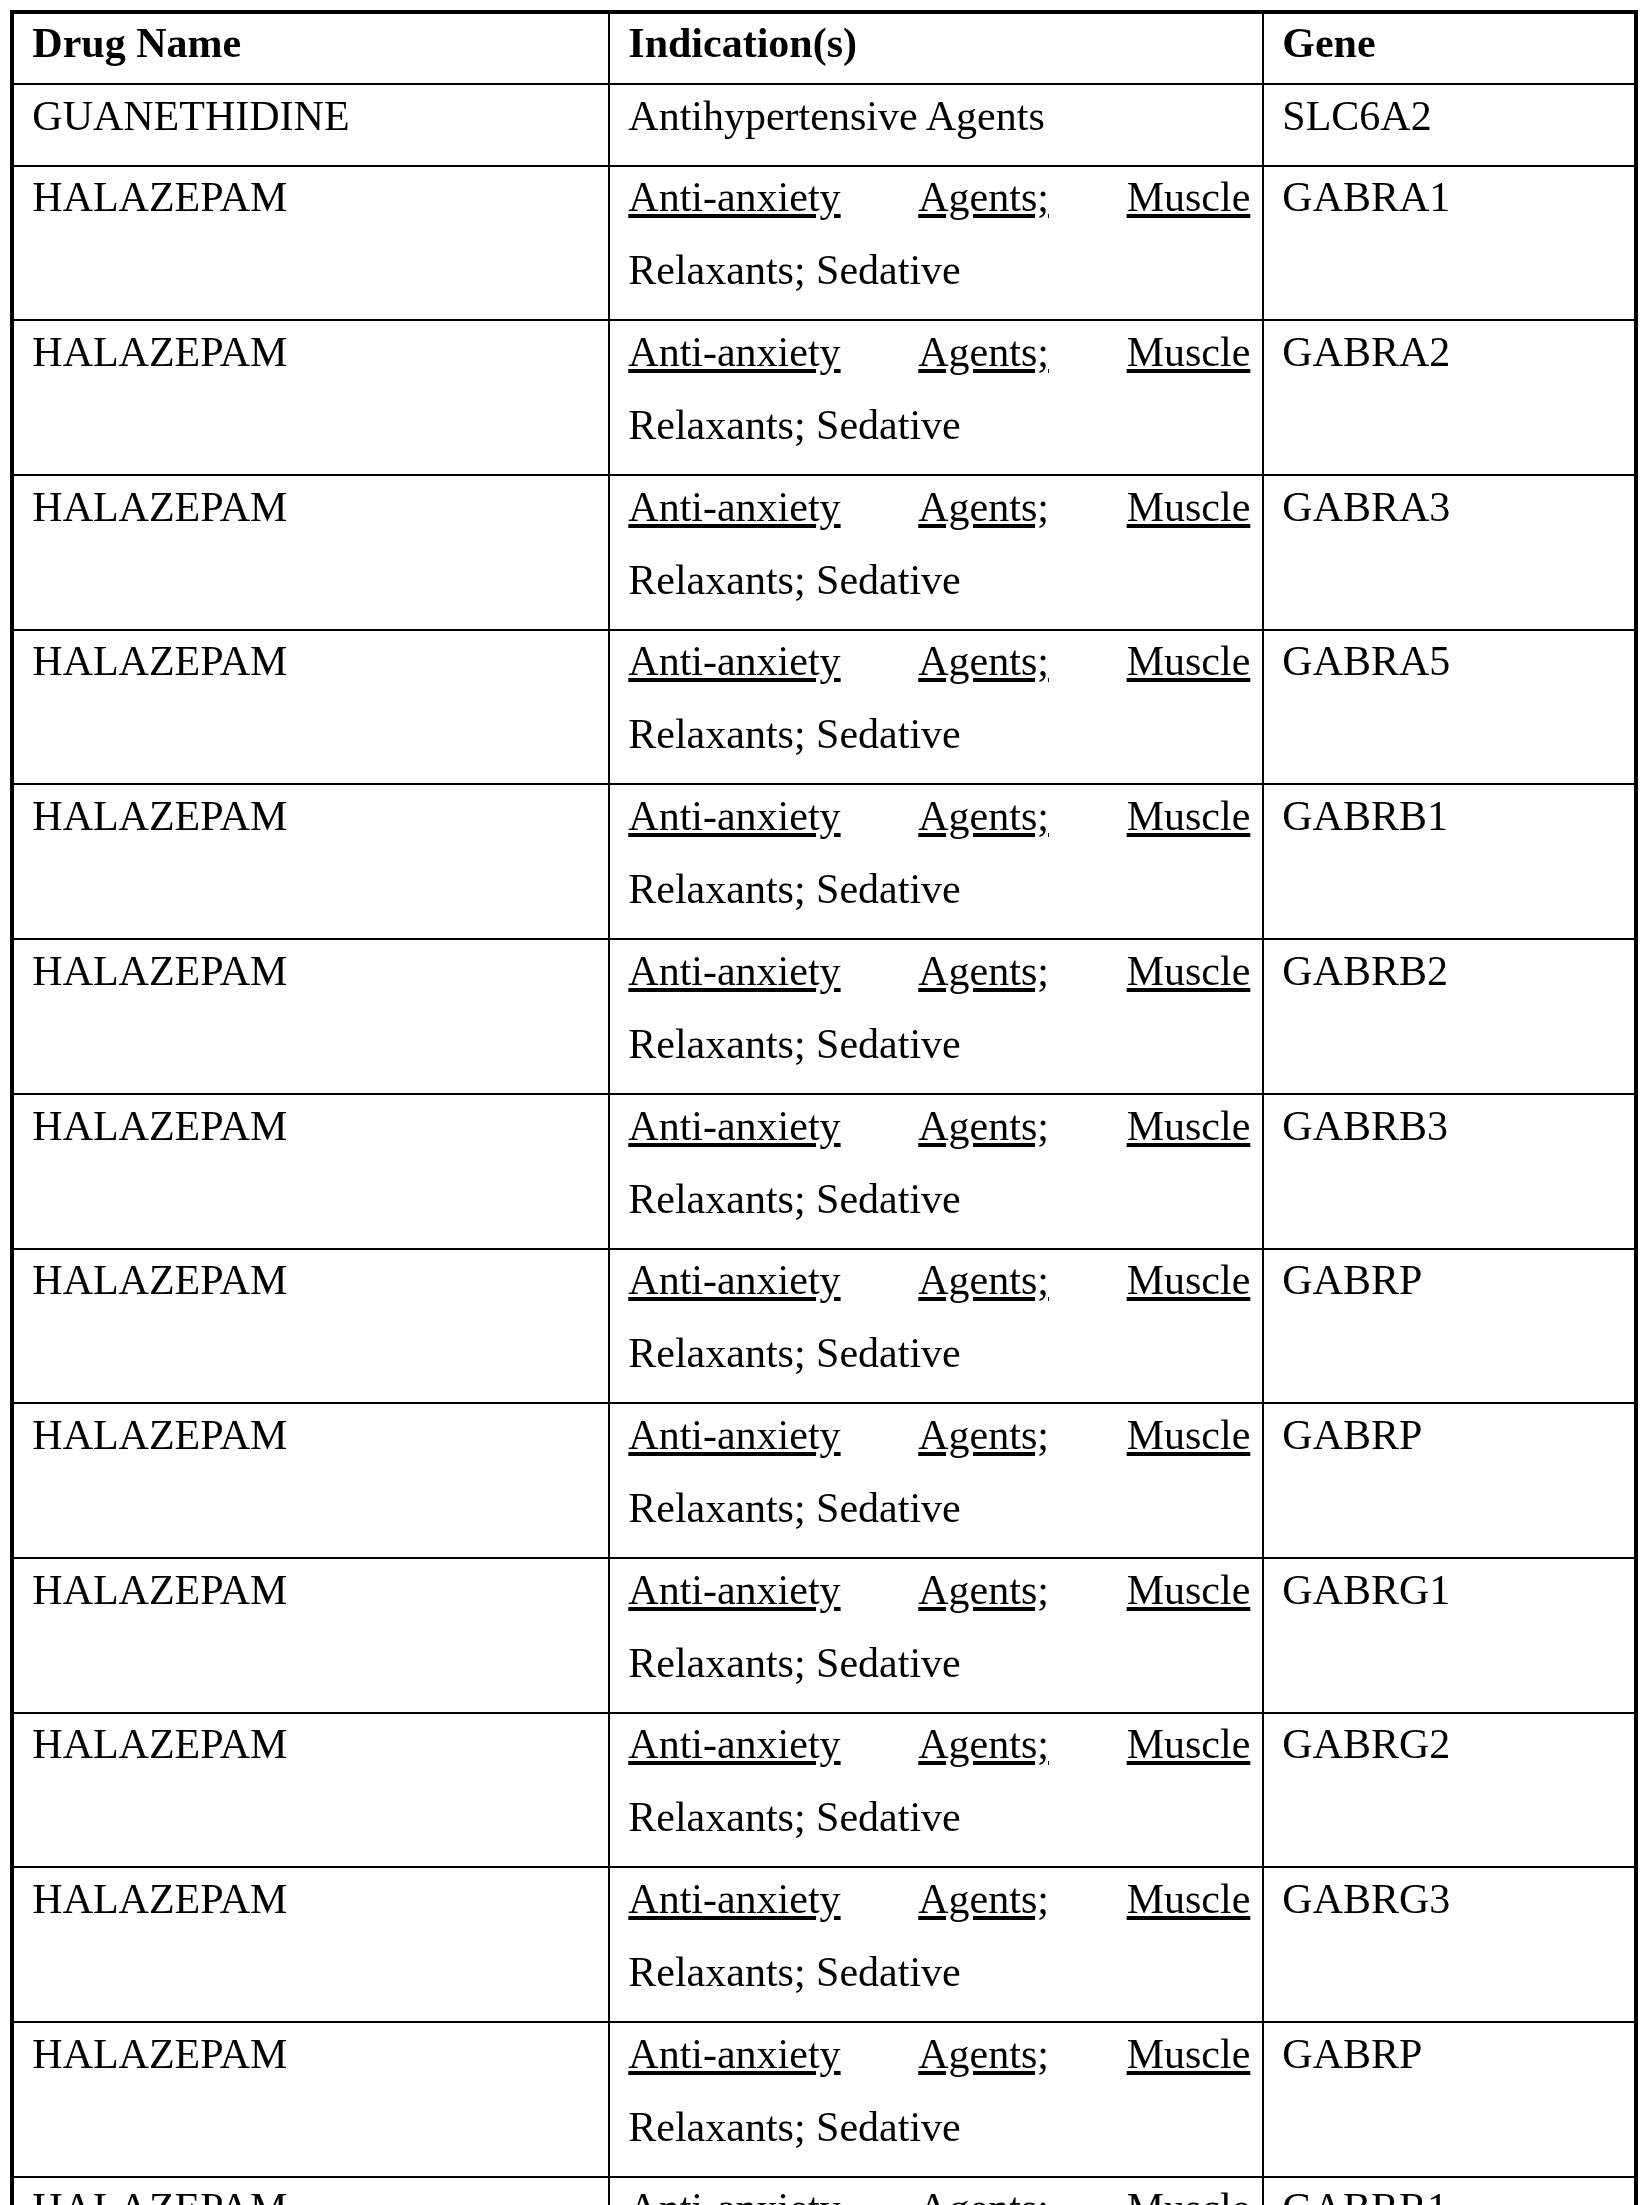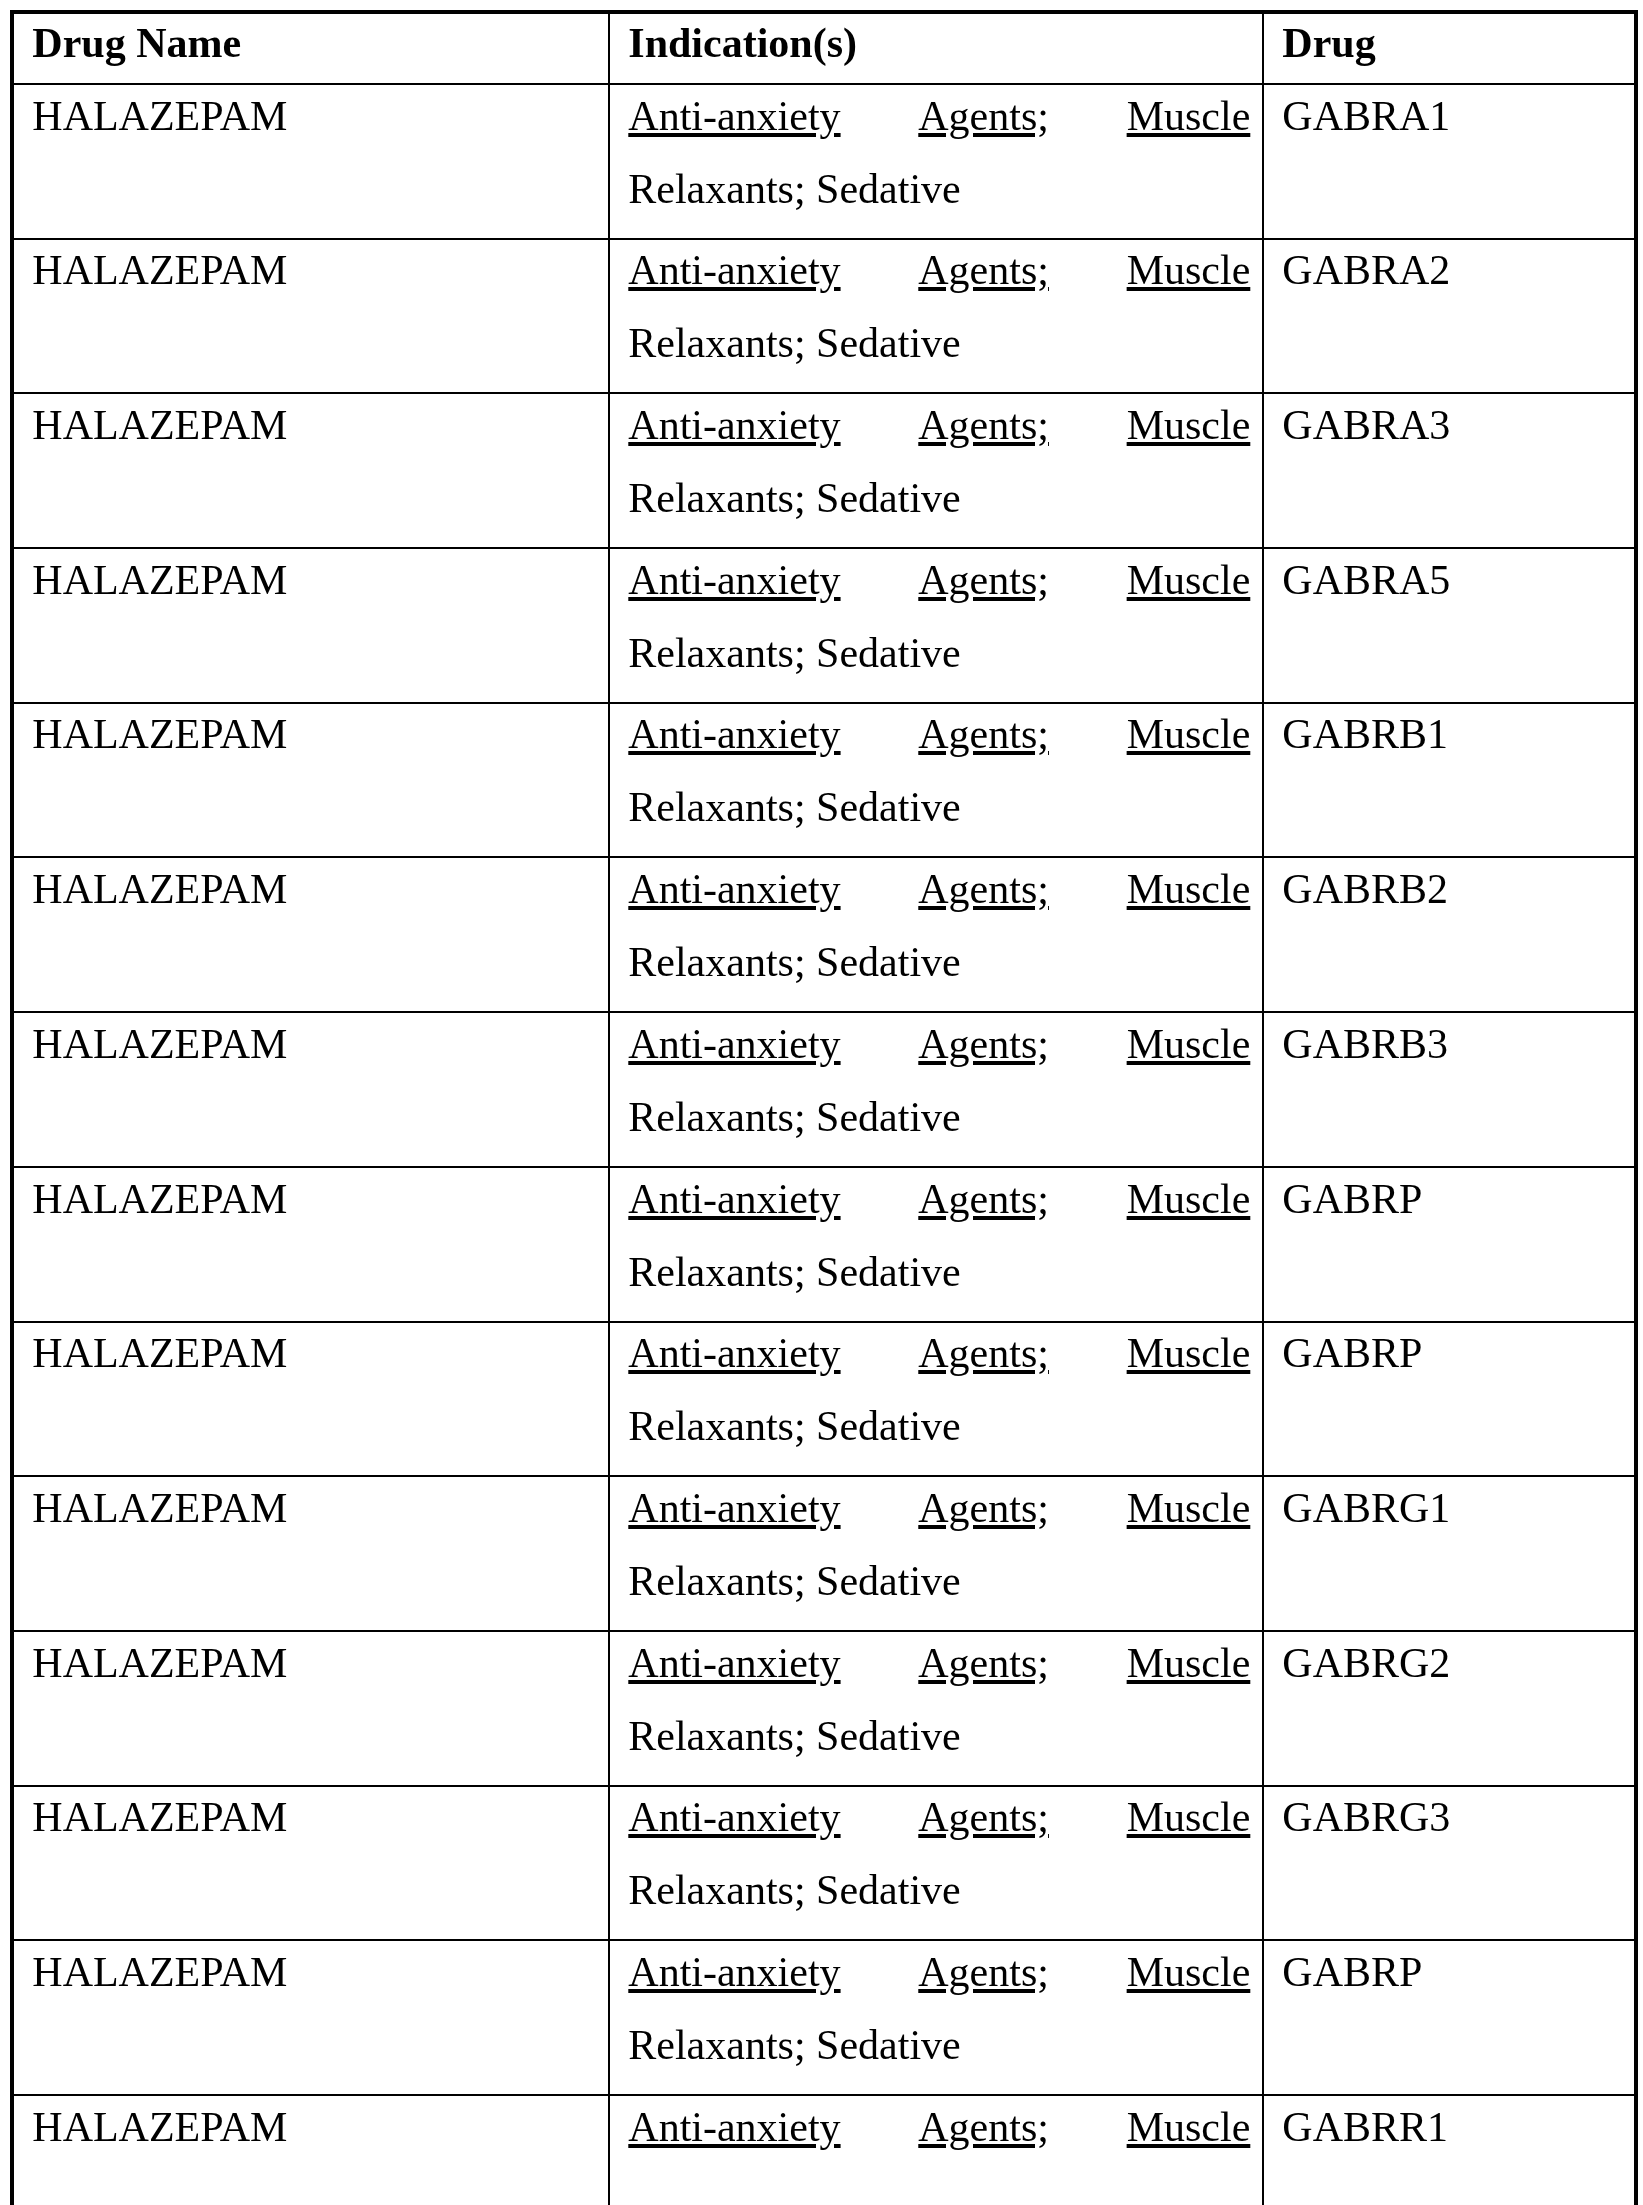--- a/index.html
+++ b/index.html
@@ -69,7 +69,7 @@
       <tr>
         <th>Drug Name</th>
         <th>Indication(s)</th>
-        <th>Drug</th>
+        <th>Gene</th>
       </tr>
     </thead>
     <tbody id="table-body">

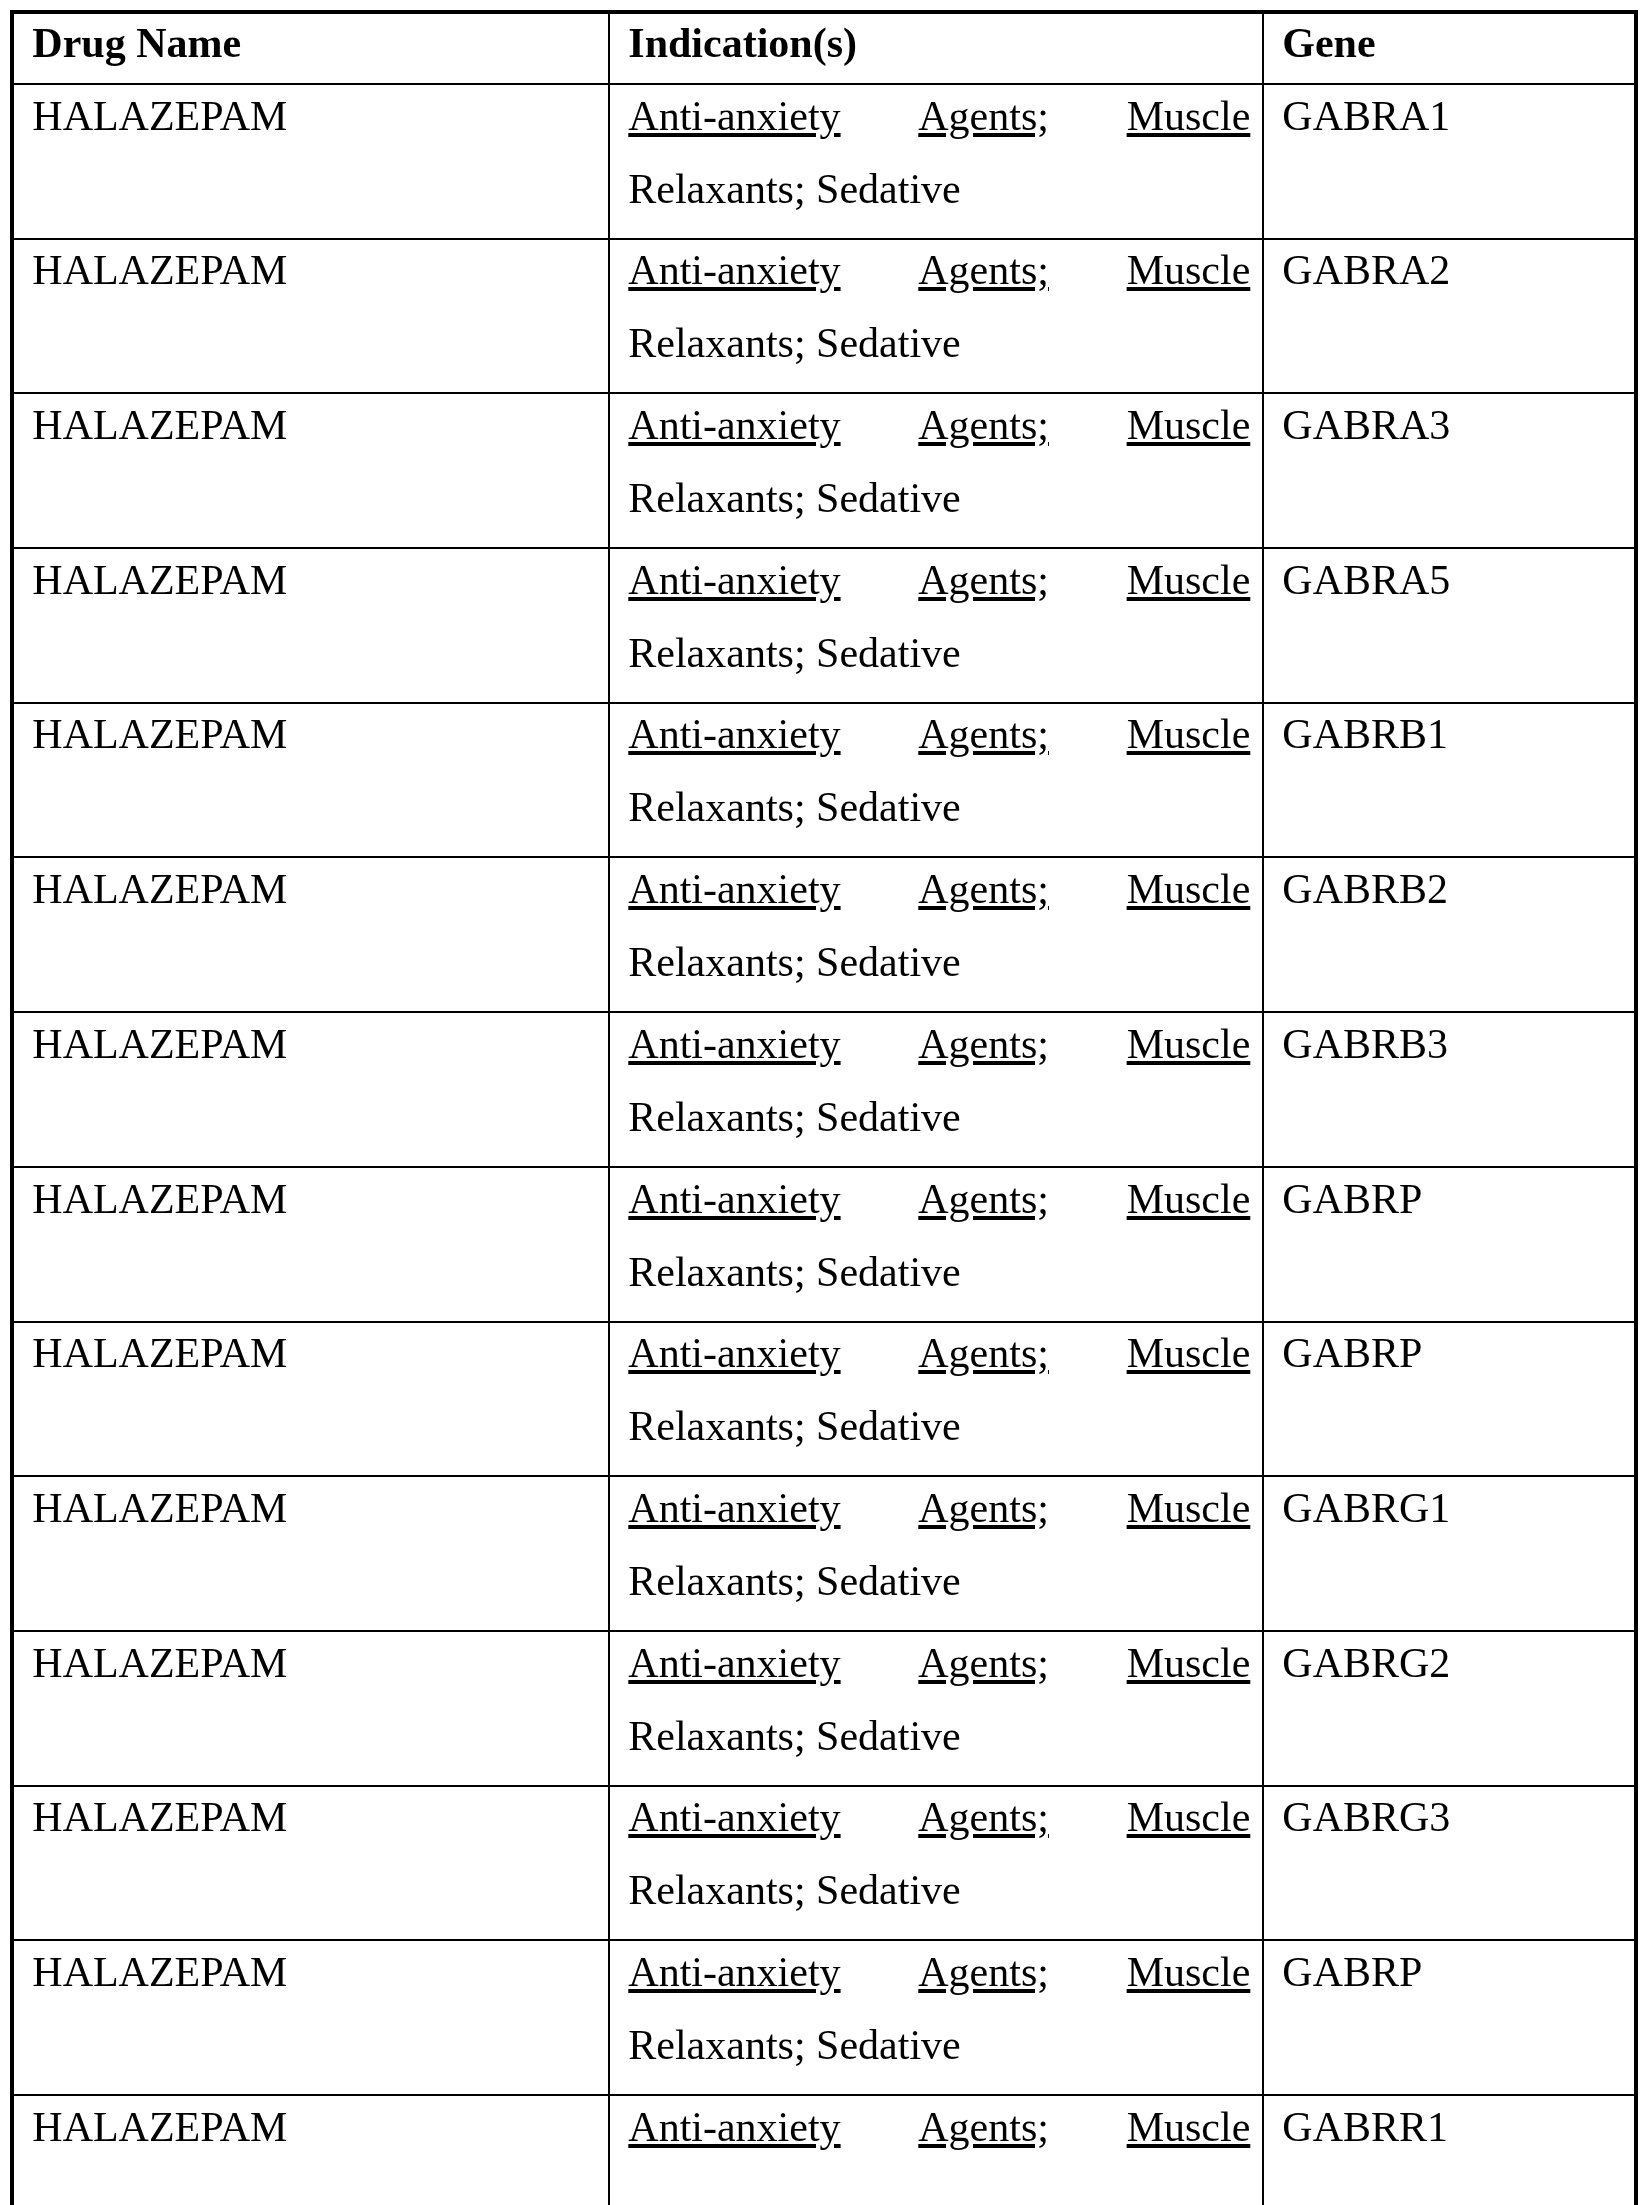--- a/index.html
+++ b/index.html
@@ -73,6 +73,17 @@
       </tr>
     </thead>
     <tbody id="table-body">
+        <tr class="row-single">
+          <td>
+            <div class="cell-line">GUANETHIDINE</div>
+          </td>
+          <td>
+            <div class="ind-line">Antihypertensive Agents</div>
+          </td>
+          <td>
+            <div class="cell-line">SLC6A2</div>
+          </td>
+        </tr>
         <tr class="row-double">
           <td>
             <div class="cell-line">HALAZEPAM</div>

